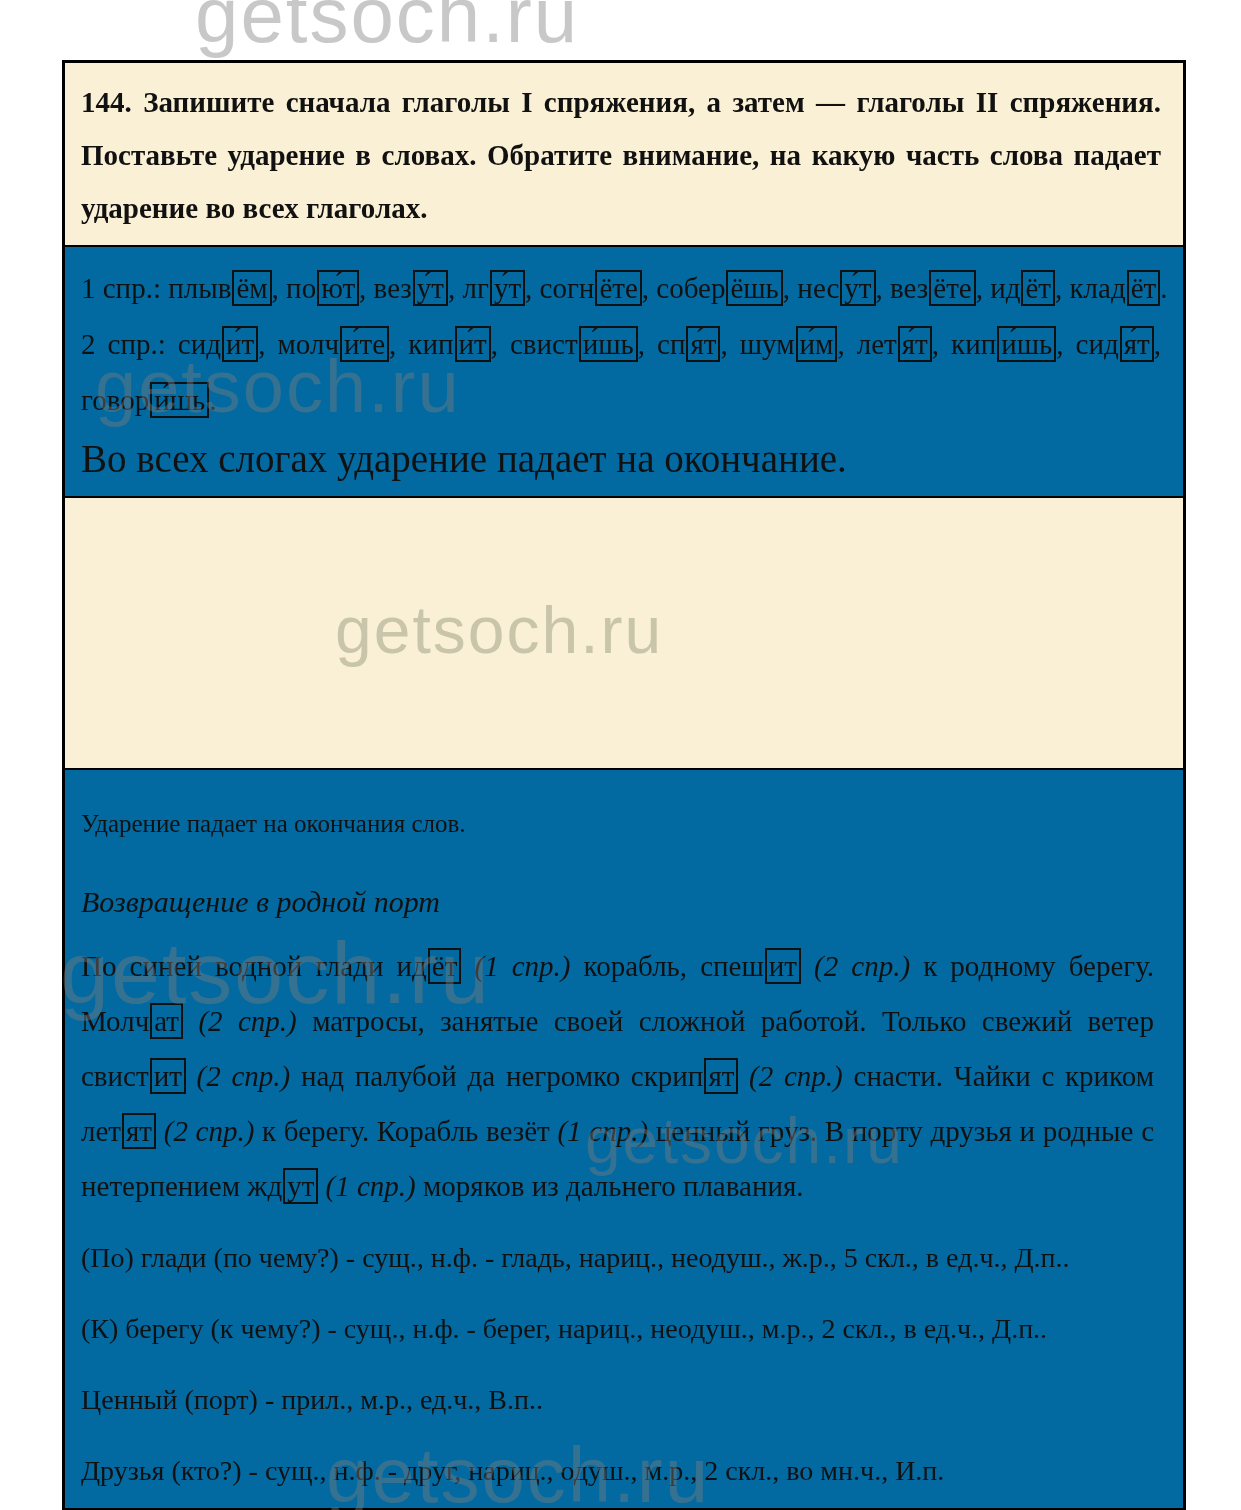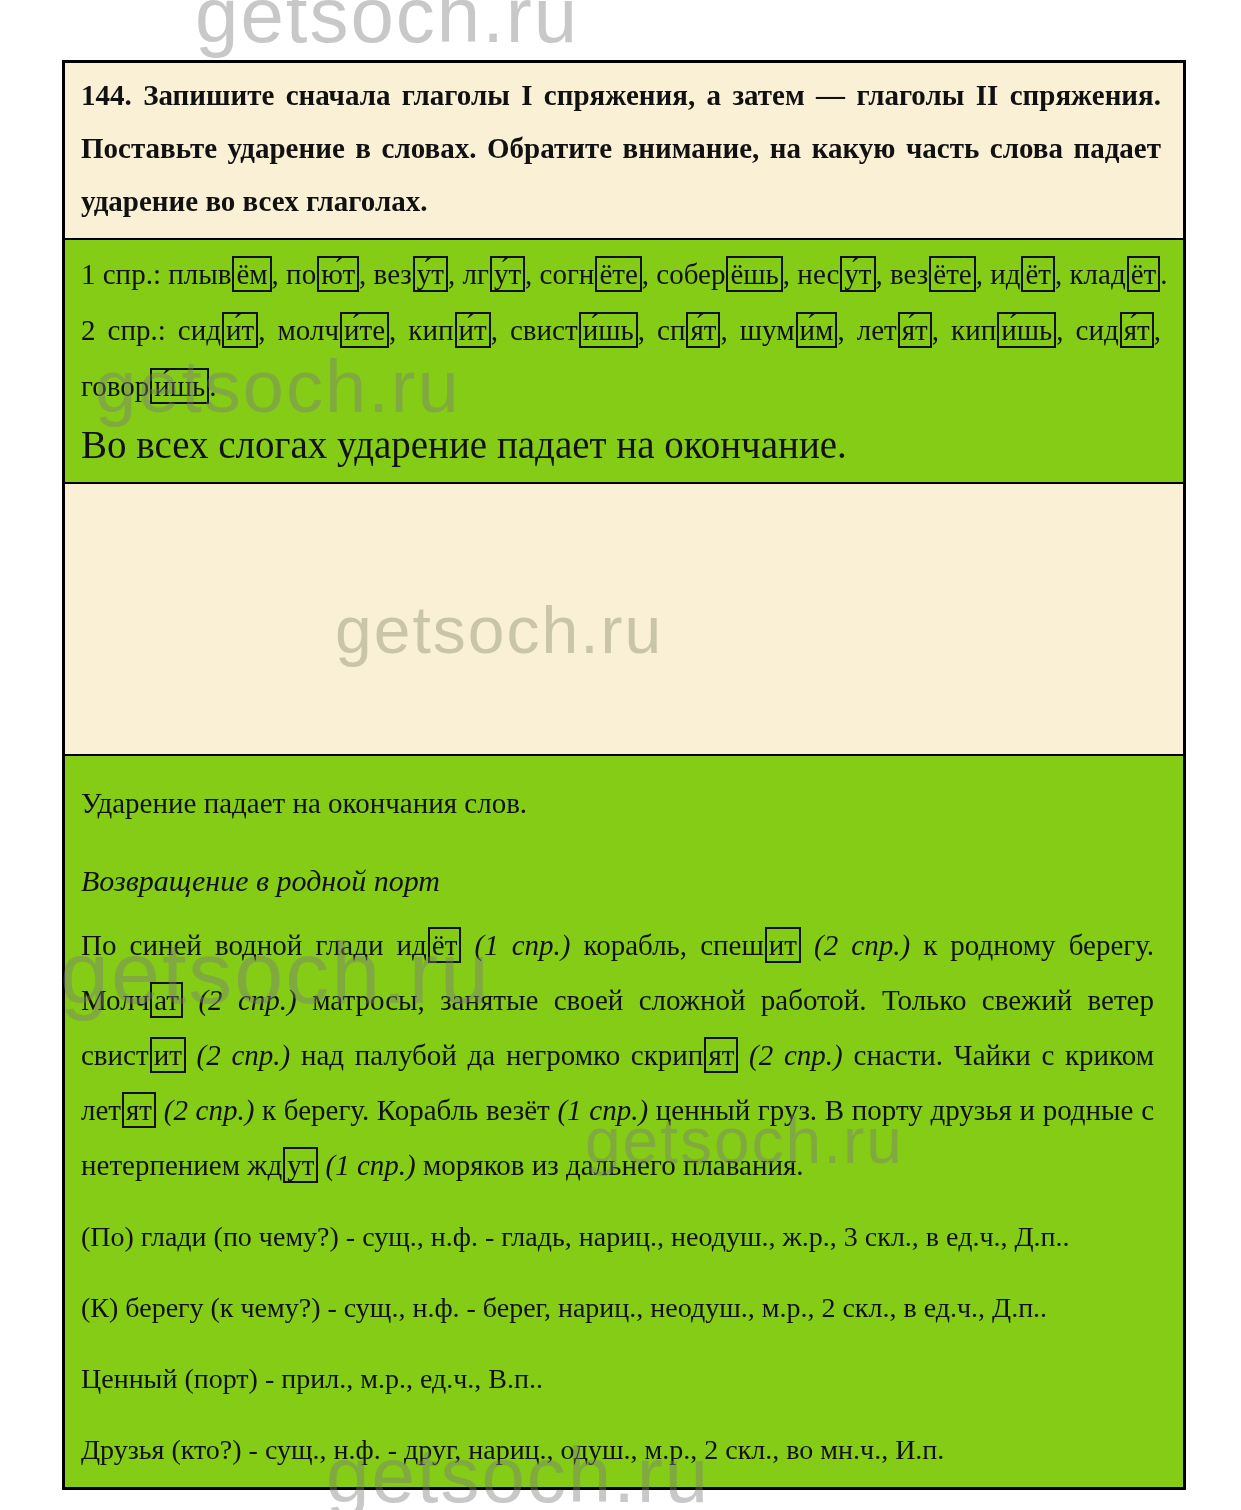--- a/index.html
+++ b/index.html
@@ -9,7 +9,7 @@
     position:absolute;left:62px;top:60px;width:1124px;box-sizing:border-box;
     border:3px solid #000;z-index:1;background:#fff;
   }
-  .row{box-sizing:border-box;padding:6px 22px 10px 16px;}
+  .row{box-sizing:border-box;padding:13px 22px 10px 16px;}
   .row.task{background:#faf0d5;border-bottom:2px solid #000;font-weight:bold;}
   .row.answer{background:#84cc16;font-family:Liberation Serif, serif;}
   .row.answer.mid{border-bottom:2px solid #000;}

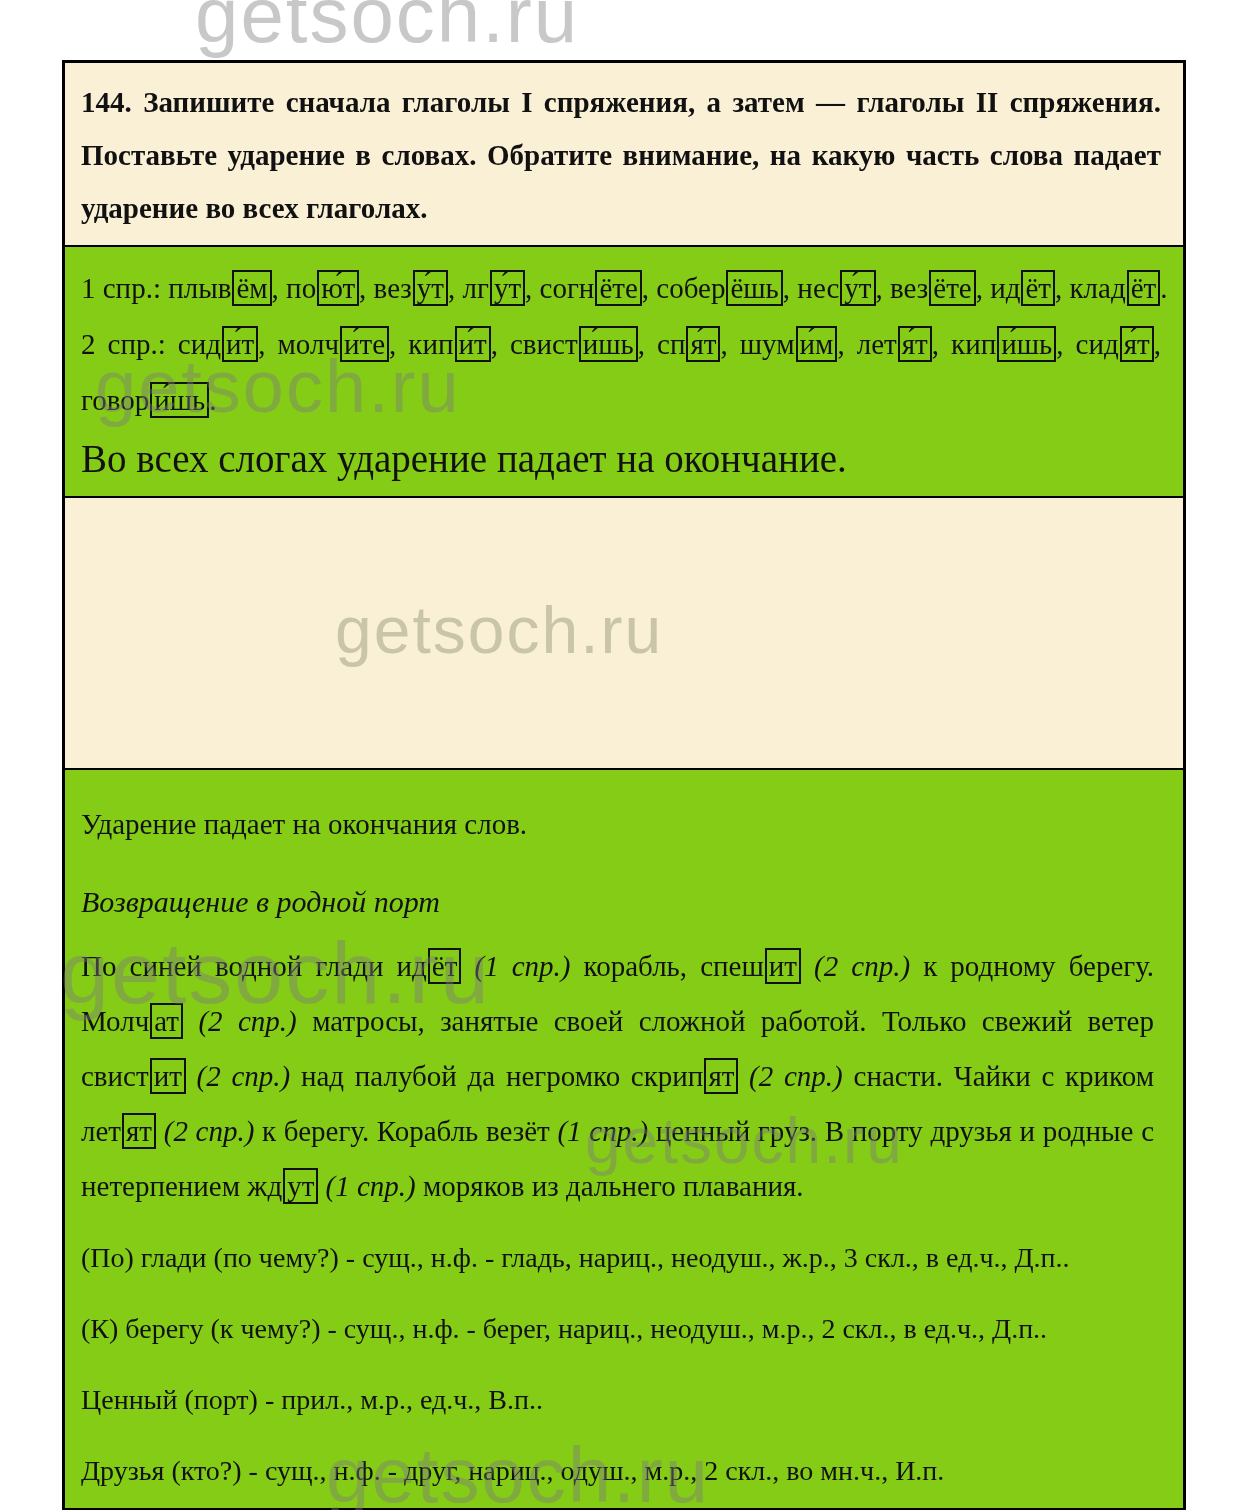--- a/index.html
+++ b/index.html
@@ -11,7 +11,7 @@
   }
   .row{box-sizing:border-box;padding:13px 22px 10px 16px;}
   .row.task{background:#faf0d5;border-bottom:2px solid #000;font-weight:bold;}
-  .row.answer{background:#84cc16;font-family:Liberation Serif, serif;}
+  .row.answer{background:#0369a1;font-family:Liberation Serif, serif;}
   .row.answer.mid{border-bottom:2px solid #000;}
 
   .task p{margin:0;font-size:29px;line-height:53px;text-align:justify;}

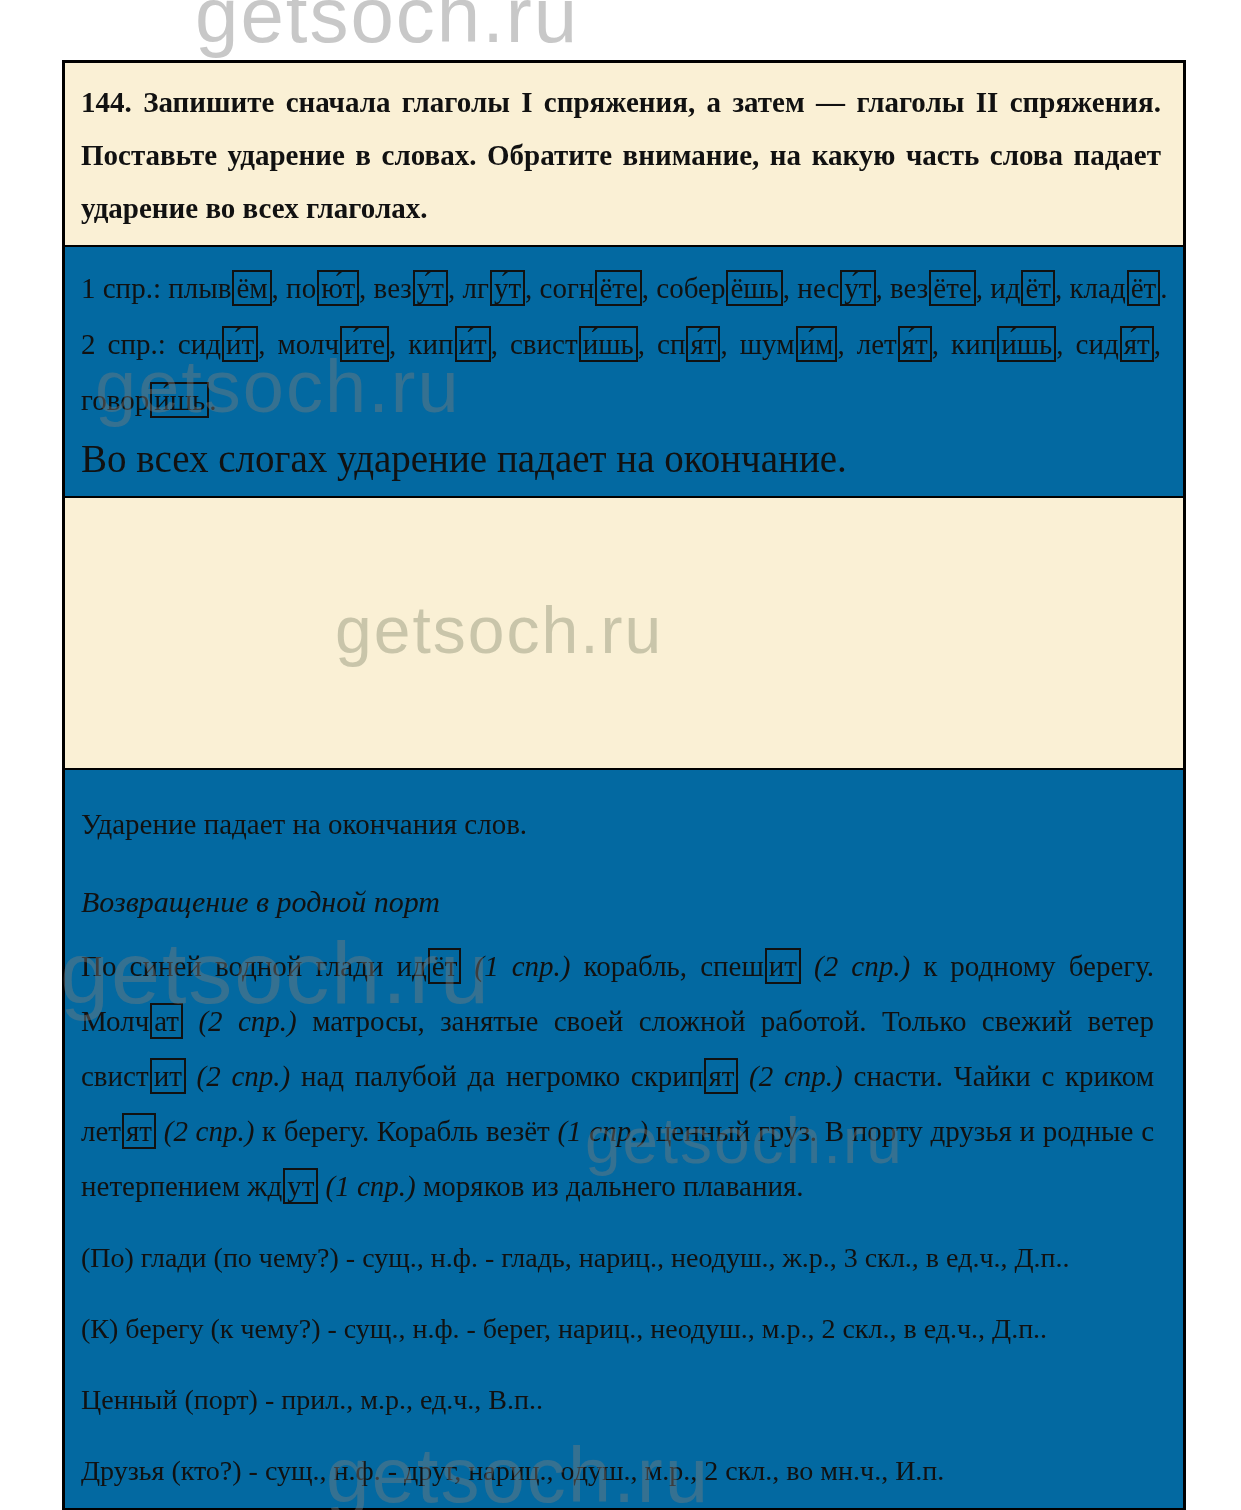--- a/index.html
+++ b/index.html
@@ -25,7 +25,7 @@
   .ending{border:2px solid #111;padding:0 2px;margin-left:1px;}
   .note-line{font-size:39px;line-height:54px;margin-top:4px;}
 
-  .note-145{font-size:29px;line-height:54px;margin:14px 0 0 0;}
+  .note-145{font-size:25px;line-height:54px;margin:14px 0 0 0;}
   .story-title{font-size:30px;font-style:italic;text-align:left;margin:24px 0 10px 0;line-height:54px;}
   .story{font-size:29px;line-height:55px;text-align:justify;margin:6px 7px 0 0;}
   .story .it{font-style:italic;}

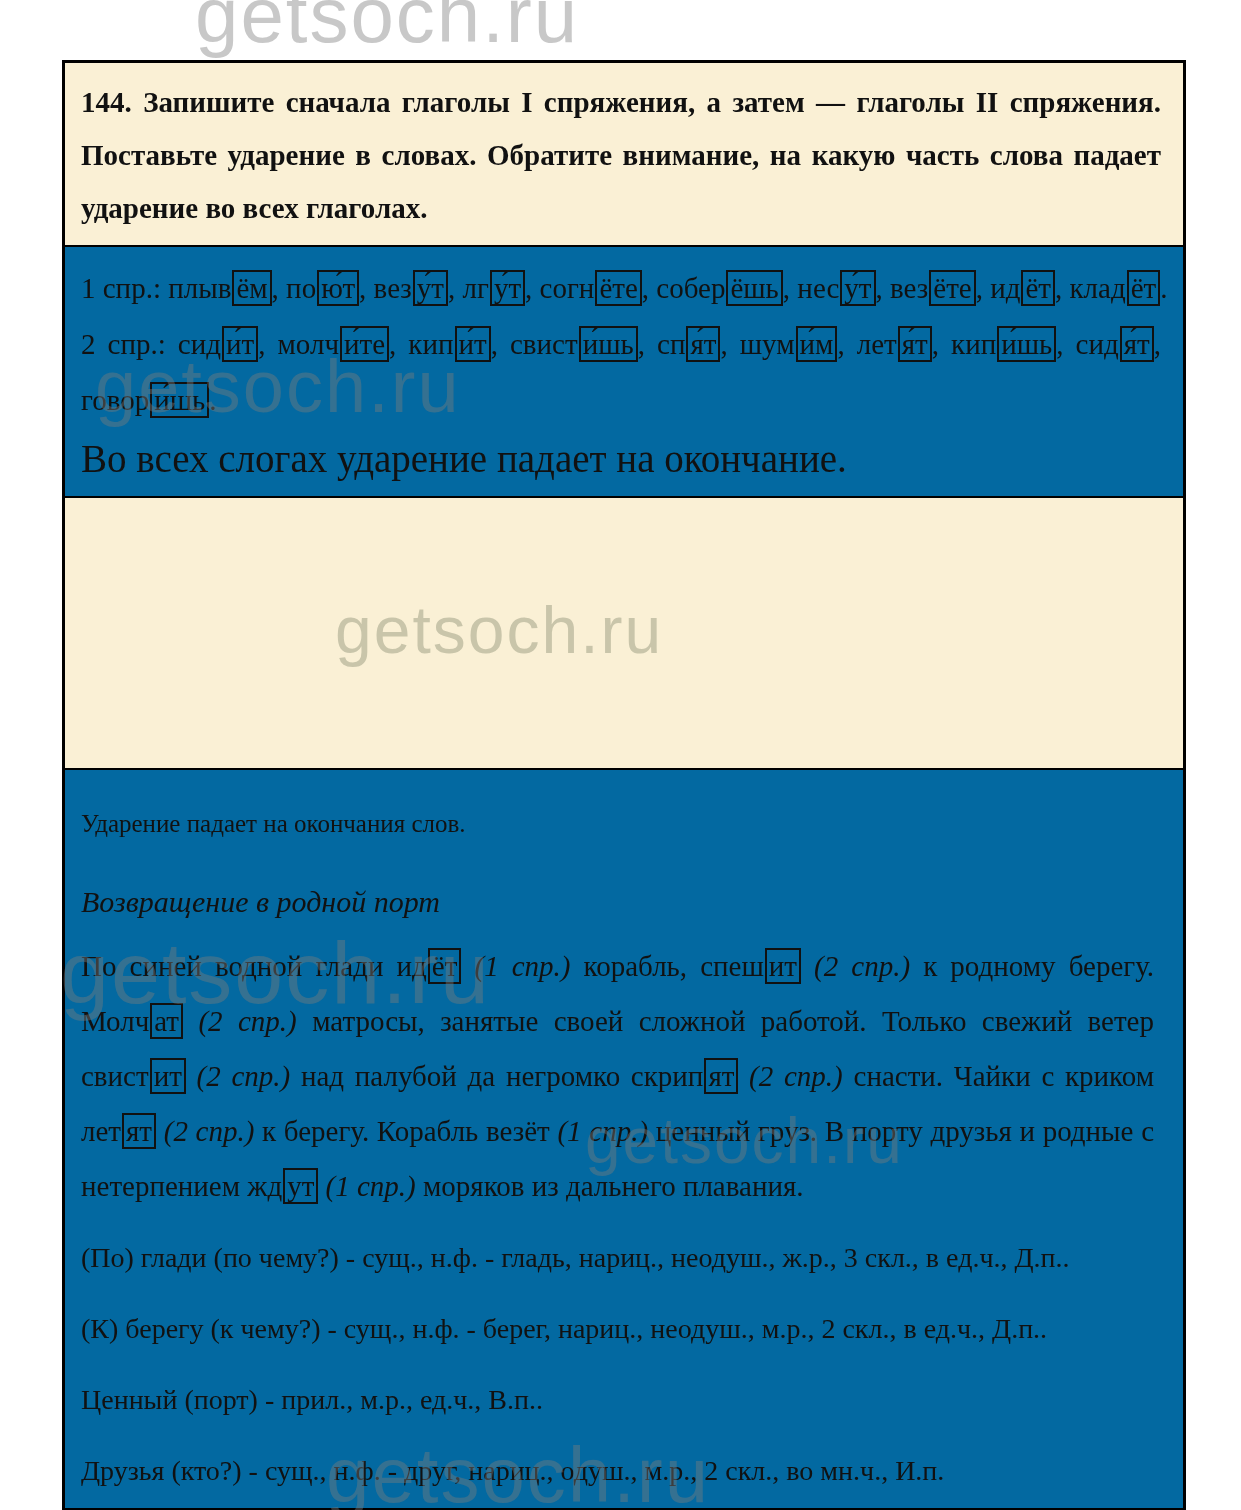--- a/index.html
+++ b/index.html
@@ -65,7 +65,7 @@
     <div class="note-145">Ударение падает на окончания слов.</div>
     <div class="story-title">Возвращение в родной порт</div>
     <p class="story" id="story-145"><span>По синей водной глади ид</span><span class="ending">ёт</span><span class="it"> (1 спр.) </span><span>корабль, спеш</span><span class="ending">ит</span><span class="it"> (2 спр.) </span><span>к родному берегу. Молч</span><span class="ending">ат</span><span class="it"> (2 спр.) </span><span>матросы, занятые своей сложной работой. Только свежий ветер свист</span><span class="ending">ит</span><span class="it"> (2 спр.) </span><span>над палубой да негромко скрип</span><span class="ending">ят</span><span class="it"> (2 спр.) </span><span>снасти. Чайки с криком лет</span><span class="ending">ят</span><span class="it"> (2 спр.) </span><span>к берегу. Корабль везёт </span><span class="it">(1 спр.) </span><span>ценный груз. В порту друзья и родные с нетерпением жд</span><span class="ending">ут</span><span class="it"> (1 спр.) </span><span>моряков из дальнего плавания.</span></p>
-    <div class="morph">(По) глади (по чему?) - сущ., н.ф. - гладь, нариц., неодуш., ж.р., 3 скл., в ед.ч., Д.п..</div>
+    <div class="morph">(По) глади (по чему?) - сущ., н.ф. - гладь, нариц., неодуш., ж.р., 5 скл., в ед.ч., Д.п..</div>
     <div class="morph">(К) берегу (к чему?) - сущ., н.ф. - берег, нариц., неодуш., м.р., 2 скл., в ед.ч., Д.п..</div>
     <div class="morph">Ценный (порт) - прил., м.р., ед.ч., В.п..</div>
     <div class="morph">Друзья (кто?) - сущ., н.ф. - друг, нариц., одуш., м.р., 2 скл., во мн.ч., И.п.</div>

